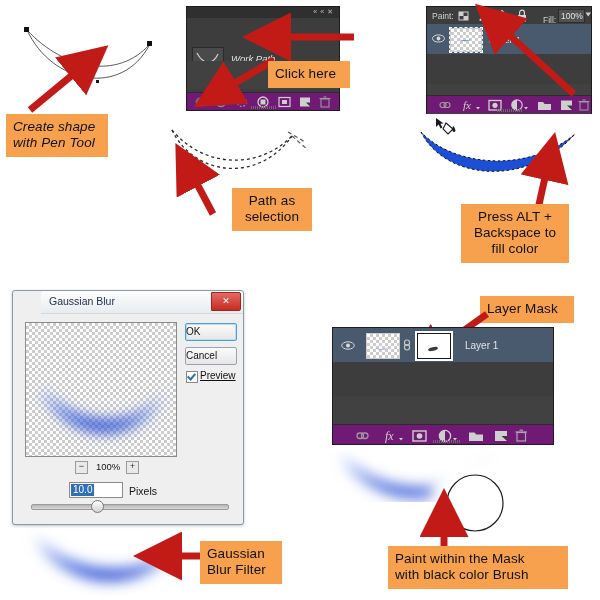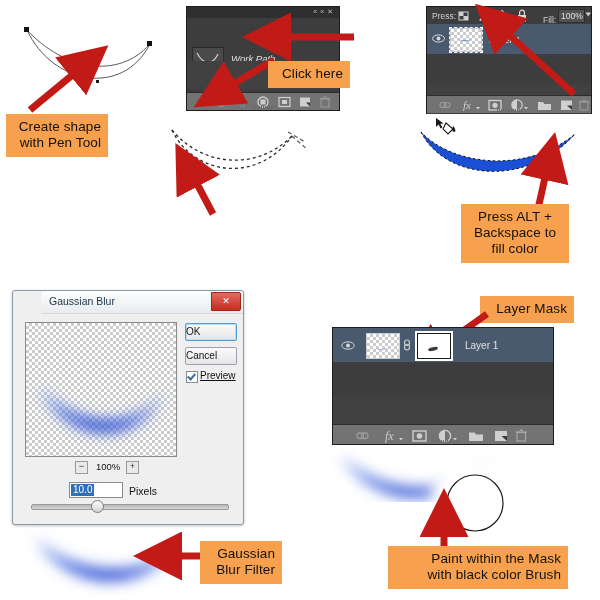--- a/index.html
+++ b/index.html
@@ -322,7 +322,7 @@
   <div class="ps-panel" style="left:426px; top:6px; width:166px; height:108px;">
 
     <div class="abs" style="left:0; top:0; width:100%; height:17px; background:#3d3d3d;">
-      <span class="abs" style="left:5px; top:4px; font-size:8.5px; color:#cfcfcf;">Press:</span>
+      <span class="abs" style="left:5px; top:4px; font-size:8.5px; color:#cfcfcf;">Paint:</span>
       <svg class="abs" style="left:31px; top:3px;" width="78" height="12">
         <g>
           <rect x="1" y="2" width="9" height="8" fill="none" stroke="#cfcfcf" stroke-width="1"></rect>

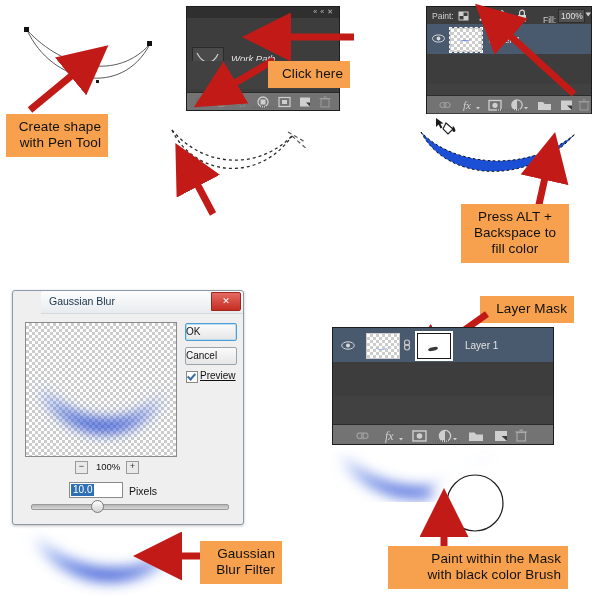--- a/index.html
+++ b/index.html
@@ -32,7 +32,6 @@
     padding: 5px 7px 6px 7px;
     white-space: pre-line;
     letter-spacing: 0.1px;
-    text-align: right;
   }
   .callout.center { text-align: center; }
 

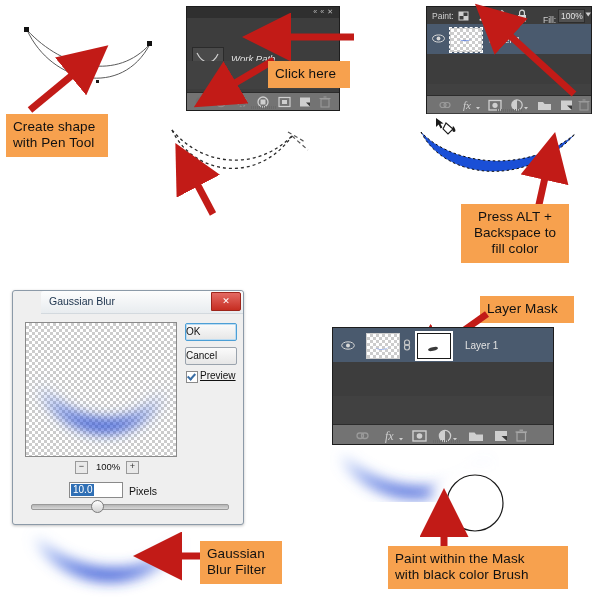--- a/index.html
+++ b/index.html
@@ -93,7 +93,7 @@
     position: absolute;
     left: 0; right: 0; bottom: 0;
     height: 17px;
-    background: #737373;
+    background: #701a75;
     border-top: 1px solid #2c2c2c;
   }
   .ps-empty {

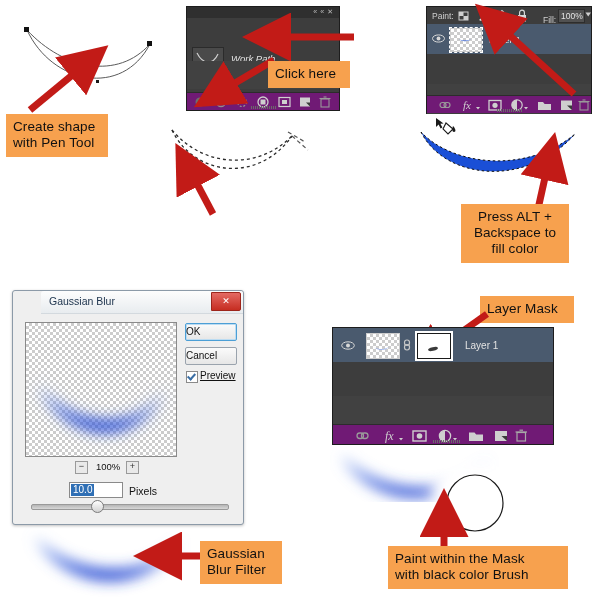--- a/index.html
+++ b/index.html
@@ -249,7 +249,7 @@
     <line x1="8" y1="48" x2="54" y2="10" stroke="#c21b17" stroke-width="7" marker-end="url(#ah1)"></line>
   </svg>
 
-  <div class="callout" style="left:6px; top:114px; width:88px;">Create shape
+  <div class="callout" style="left:6px; top:114px; width:88px;font-style:italic;">Create shape
 with Pen Tool</div>
 
   <div class="ps-panel" style="left:186px; top:6px; width:154px; height:105px;">

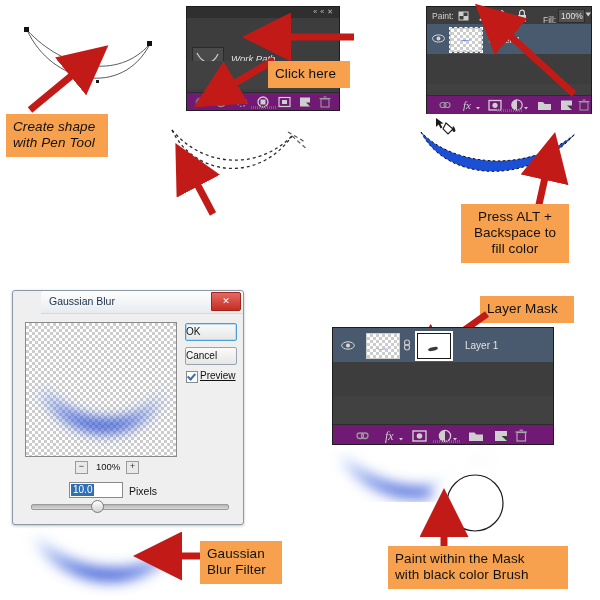--- a/index.html
+++ b/index.html
@@ -442,6 +442,8 @@
     <line x1="28" y1="44" x2="10" y2="10" stroke="#c21b17" stroke-width="7" marker-end="url(#ah5)"></line>
   </svg>
 
+  <div class="callout center" style="left:232px; top:188px; width:66px;">Path as
+selection</div>
 
   <svg class="abs" style="left:415px; top:128px;" width="175" height="55">
     <path d="M 6 4 C 30 52, 112 60, 160 6 C 112 46, 38 38, 6 4 Z" fill="#1a4fd6" stroke="#111111" stroke-width="1" stroke-dasharray="2.5 2.5"></path>

